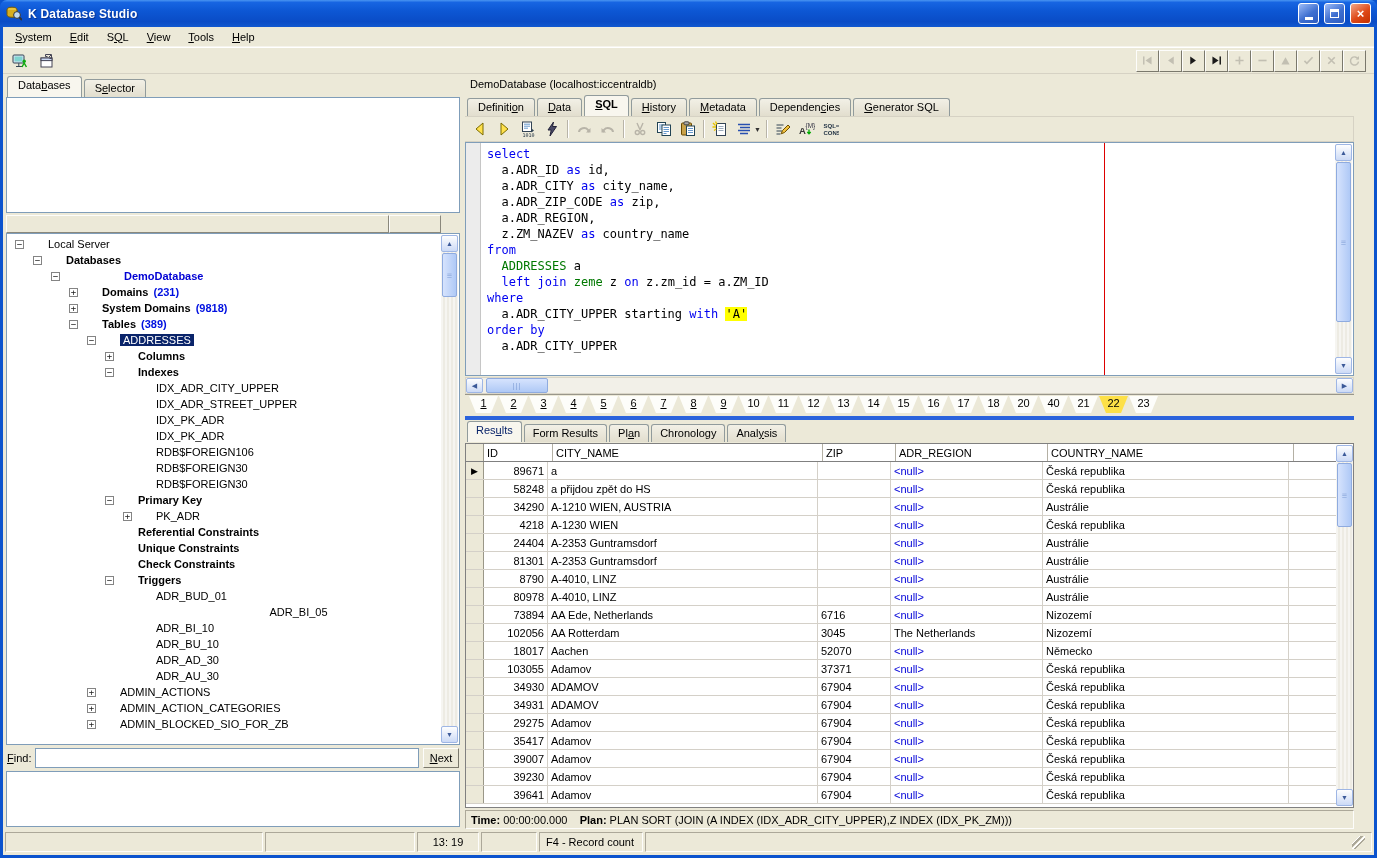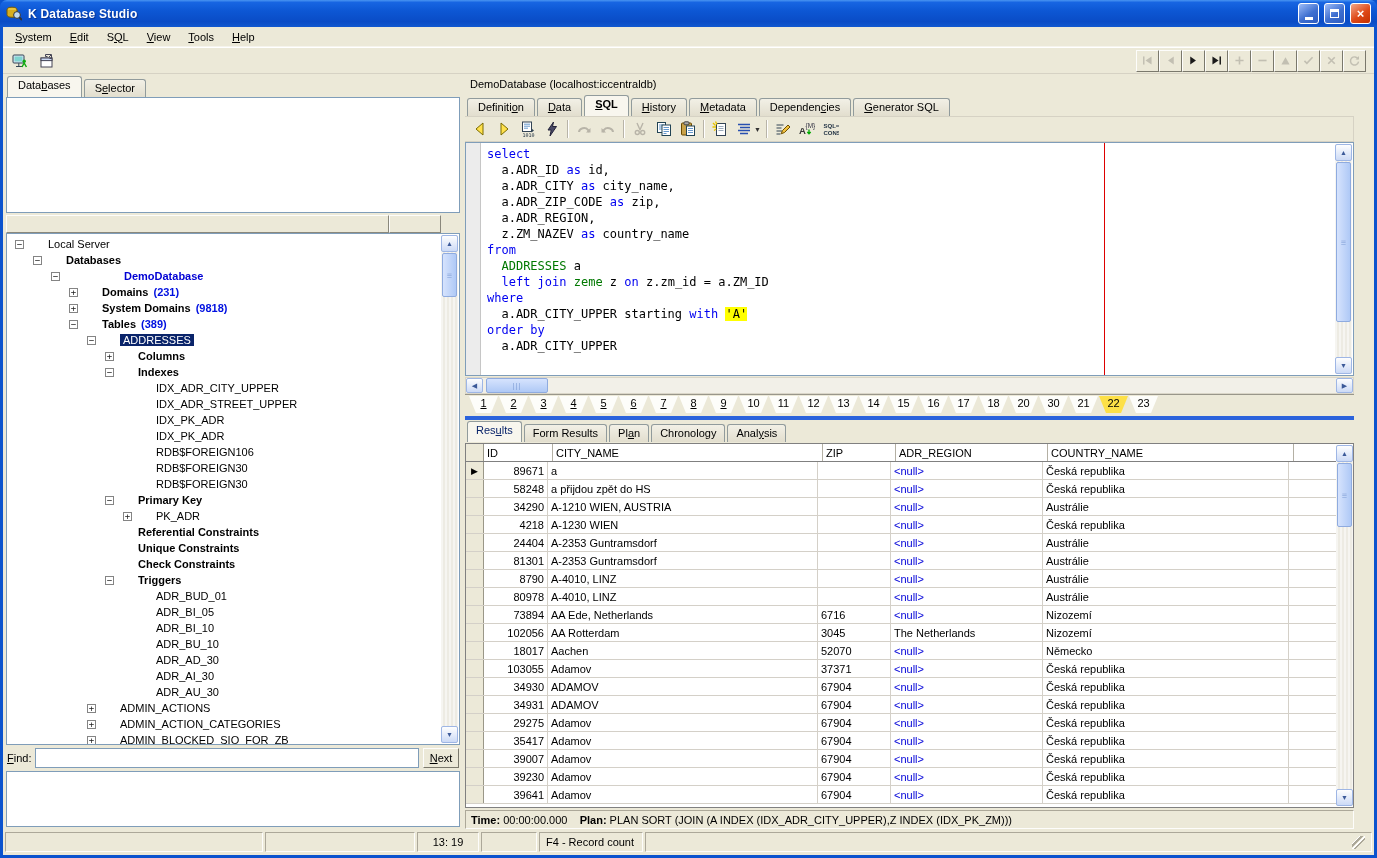--- a/index.html
+++ b/index.html
@@ -600,7 +600,7 @@
             <span class="ntab">17</span>
             <span class="ntab">18</span>
             <span class="ntab">20</span>
-            <span class="ntab">30</span>
+            <span class="ntab">40</span>
             <span class="ntab">21</span>
             <span class="ntab sel">22</span>
             <span class="ntab">23</span>

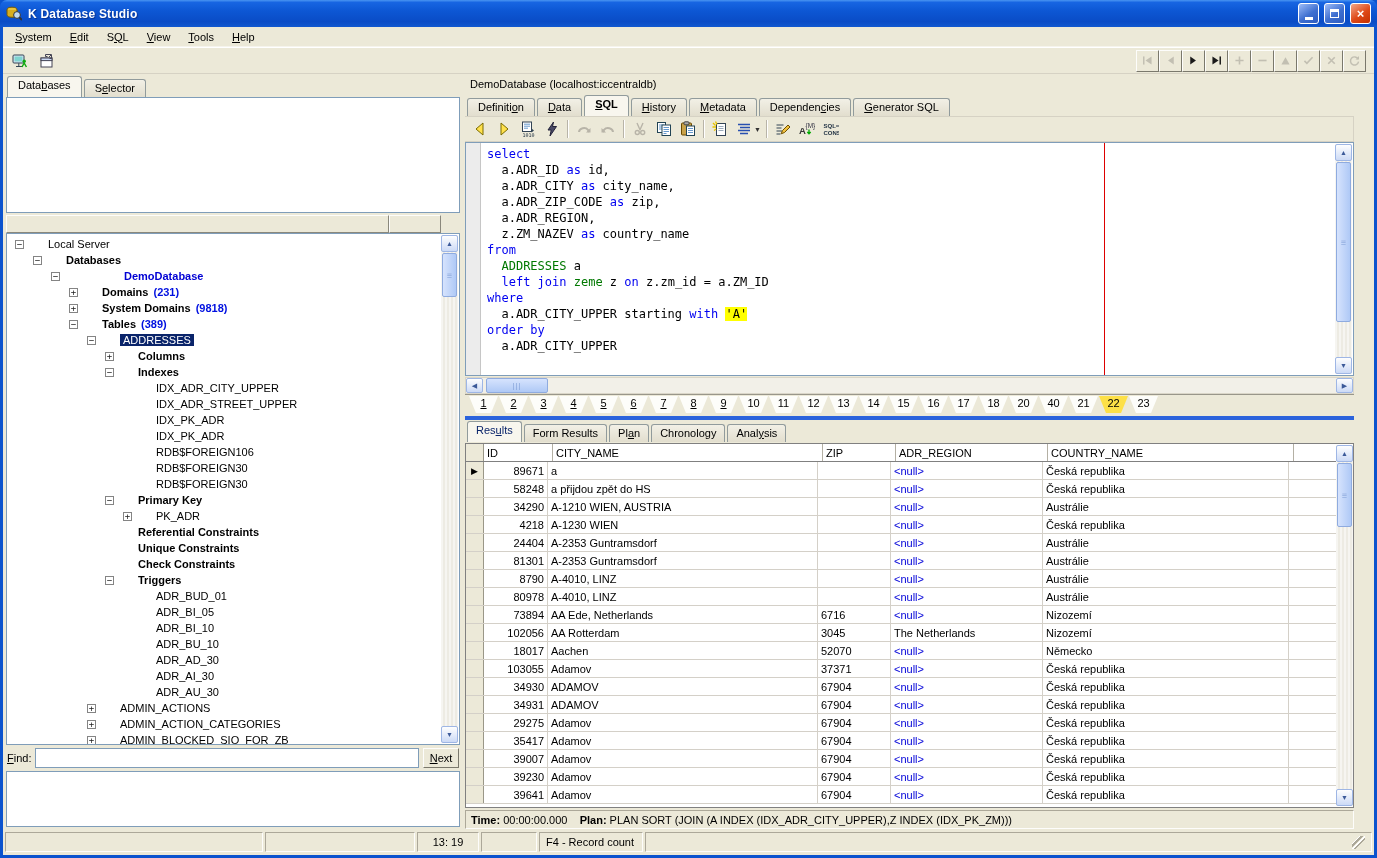--- a/index.html
+++ b/index.html
@@ -368,7 +368,7 @@
               <span class="ticon"></span>
               <span class="tlabel">ADR_BUD_01</span>
             </div>
-            <div class="trow" style="padding-left: 114px;">
+            <div class="trow" style="padding-left: 114px; justify-content: center;">
               <span class="tspace"></span>
               <span class="ticon"></span>
               <span class="tlabel">ADR_BI_05</span>

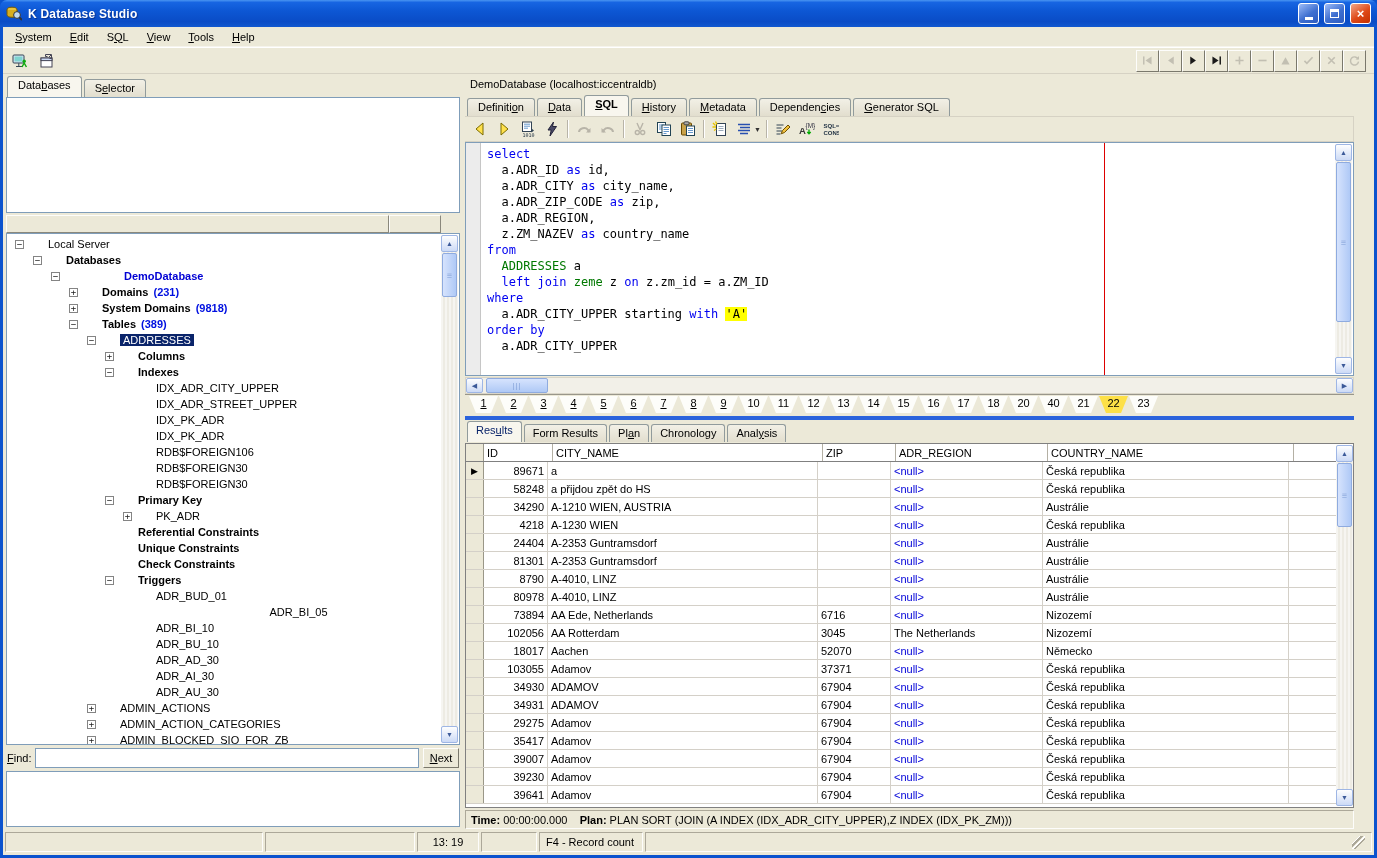--- a/index.html
+++ b/index.html
@@ -387,11 +387,6 @@
               <span class="tspace"></span>
               <span class="ticon"></span>
               <span class="tlabel">ADR_AD_30</span>
-            </div>
-            <div class="trow" style="padding-left: 114px;">
-              <span class="tspace"></span>
-              <span class="ticon"></span>
-              <span class="tlabel">ADR_AI_30</span>
             </div>
             <div class="trow" style="padding-left: 114px;">
               <span class="tspace"></span>

